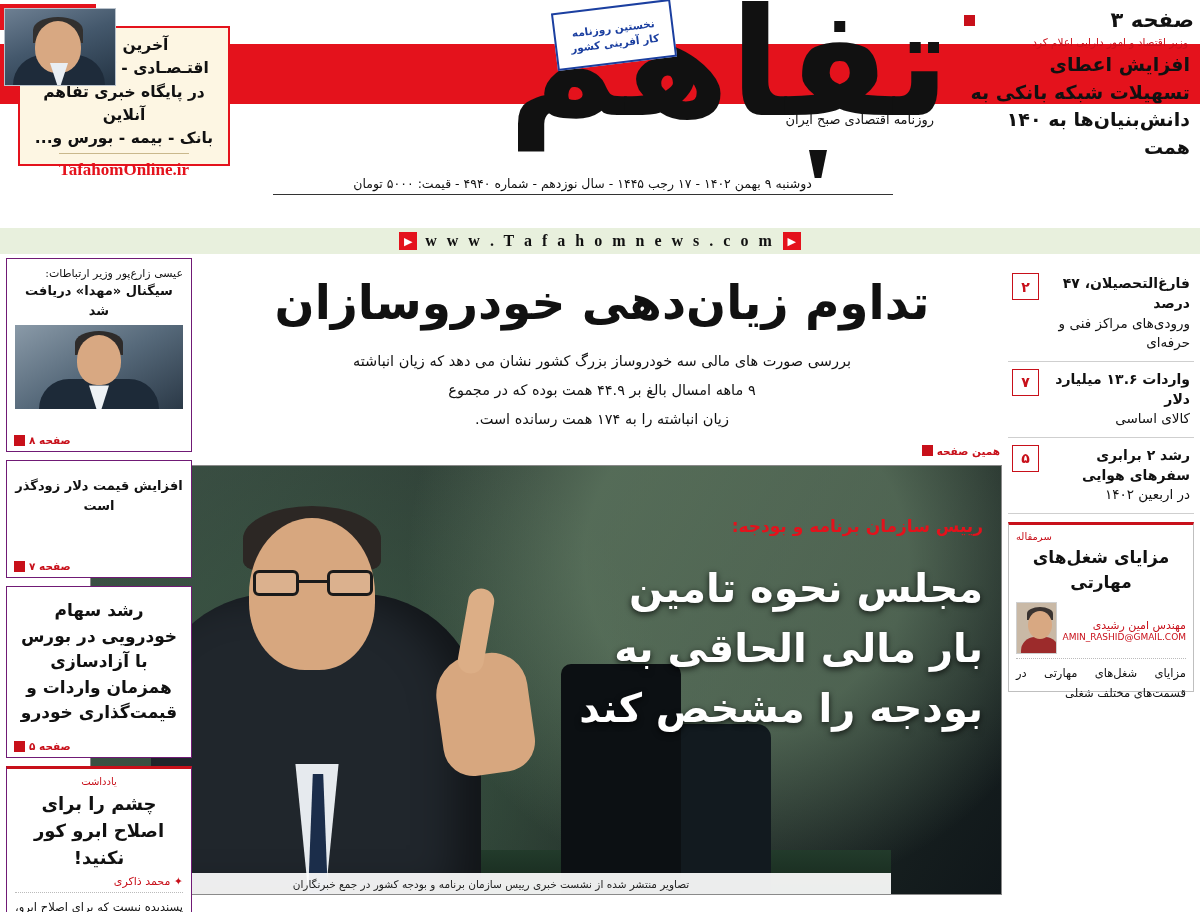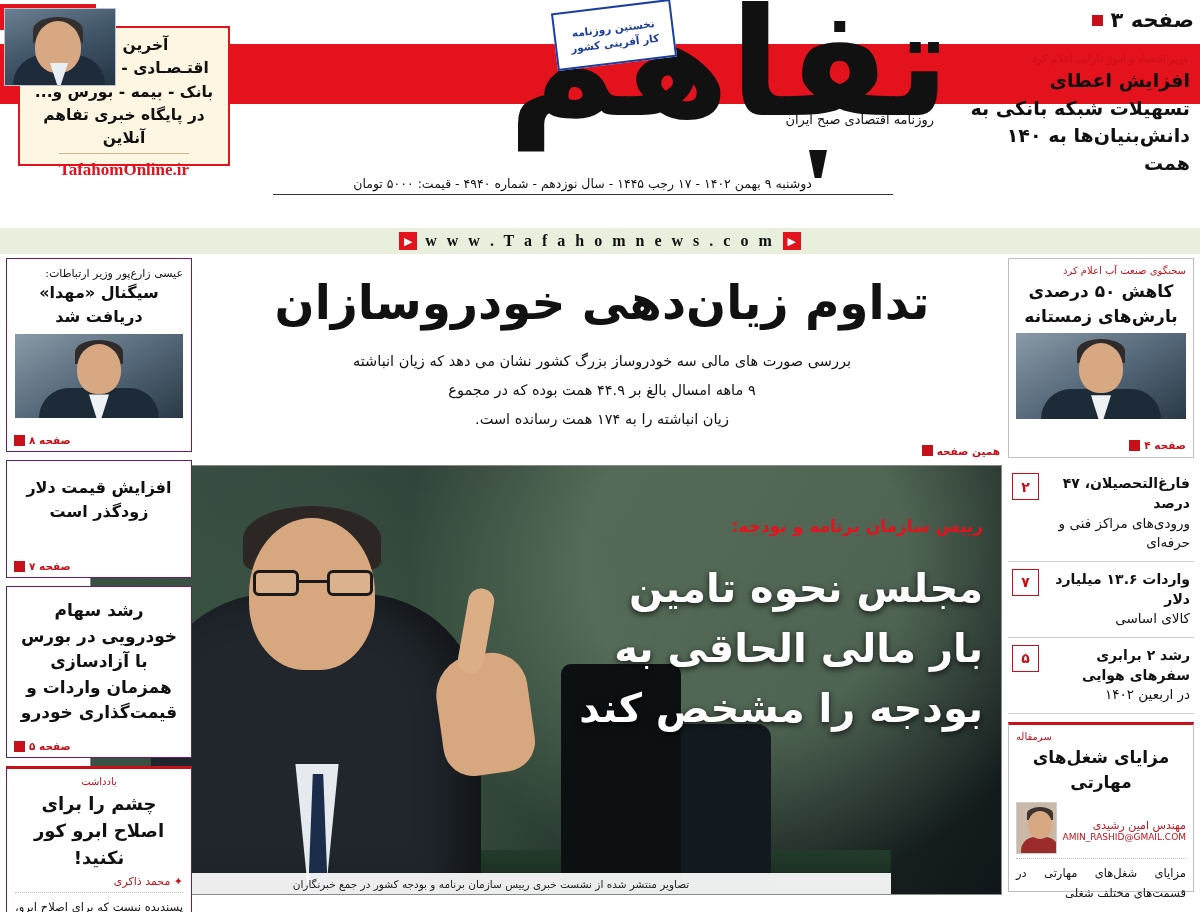--- a/index.html
+++ b/index.html
@@ -35,8 +35,8 @@
   }
   .page3-badge {
     display: flex; flex-direction: row-reverse; align-items: center;
-    justify-content: flex-end; gap: 8px;
-    margin-top: 4px; margin-bottom: 20px;
+    justify-content: space-between; gap: 8px;
+    margin-top: 4px; margin-bottom: 4px;
   }
   .page3-badge .num {
     font-size: 21px; font-weight: bold; color: #111;

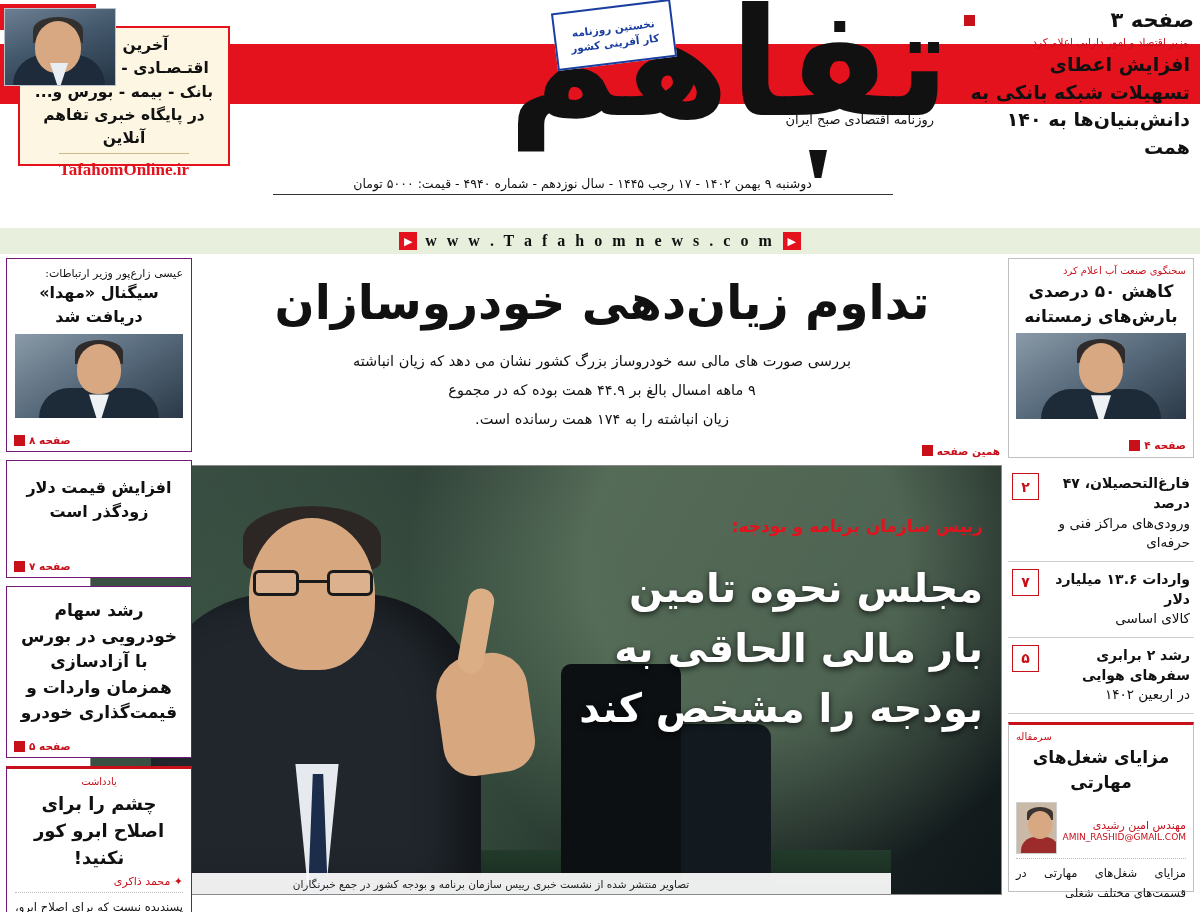--- a/index.html
+++ b/index.html
@@ -417,8 +417,8 @@
     <div class="promo-box">
       <div class="ln">آخرین اخبار</div>
       <div class="ln">اقتـصـادی - کارآفرینی</div>
+      <div class="ln">در پایگاه خبری تفاهم آنلاین</div>
       <div class="ln">بانک - بیمه - بورس و...</div>
-      <div class="ln">در پایگاه خبری تفاهم آنلاین</div>
       <div class="rule"></div>
       <div class="site">TafahomOnline.ir</div>
     </div>

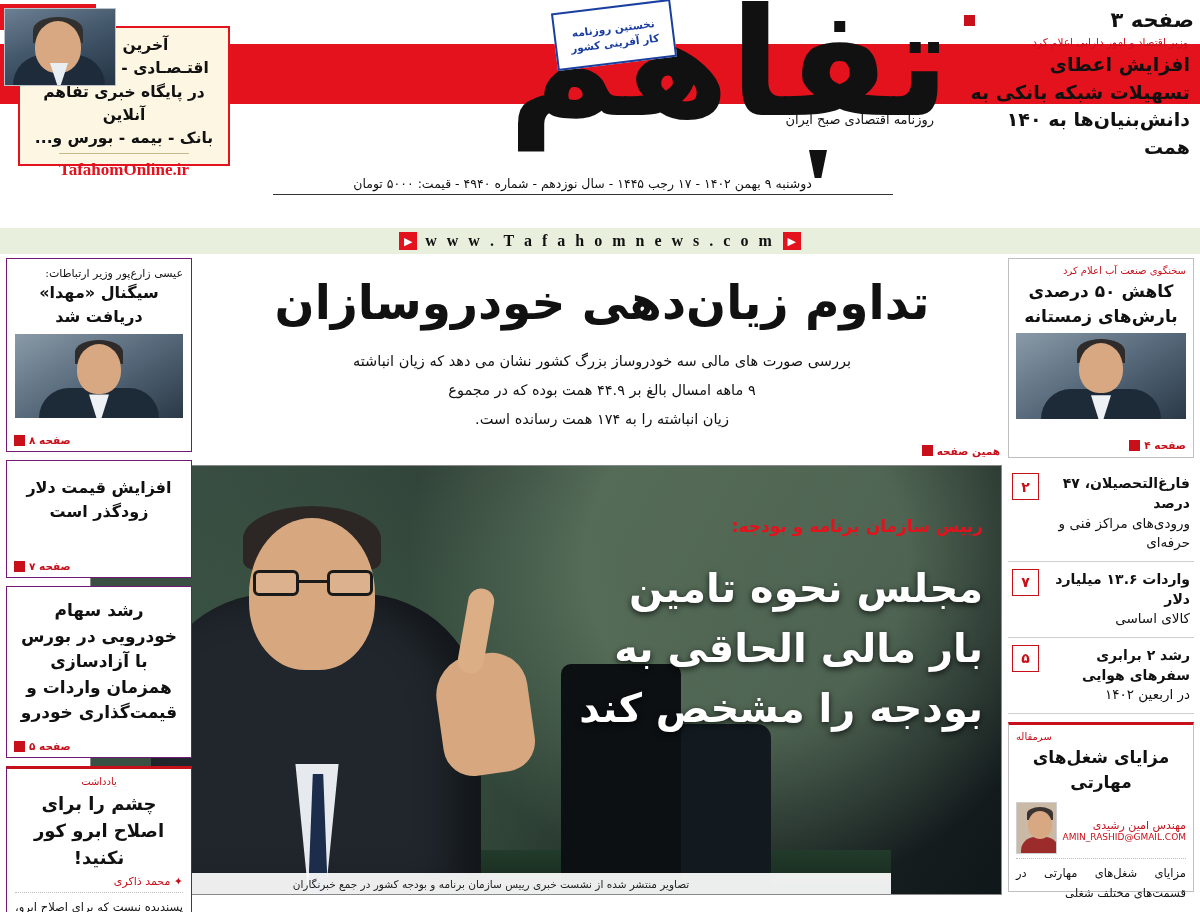--- a/index.html
+++ b/index.html
@@ -464,22 +464,6 @@
   <div class="grid">
 
     <div class="col-right">
-      <div class="card" style="height:200px;">
-        <div class="kicker">سخنگوی صنعت آب اعلام کرد</div>
-        <div class="hl">کاهش ۵۰ درصدی بارش‌های زمستانه</div>
-        <div class="photo-ph">
-          <div class="suit"></div>
-          <div class="hair"></div>
-          <div class="face"></div>
-          <div class="shirt"></div>
-        </div>
-        <div style="position:absolute;bottom:4px;right:7px;">
-          <span class="page-ref">
-            <span class="flag-mini"></span>
-            <span>صفحه ۴</span>
-          </span>
-        </div>
-      </div>
 
       <div style="margin-top:8px;">
         <div class="brief-row">

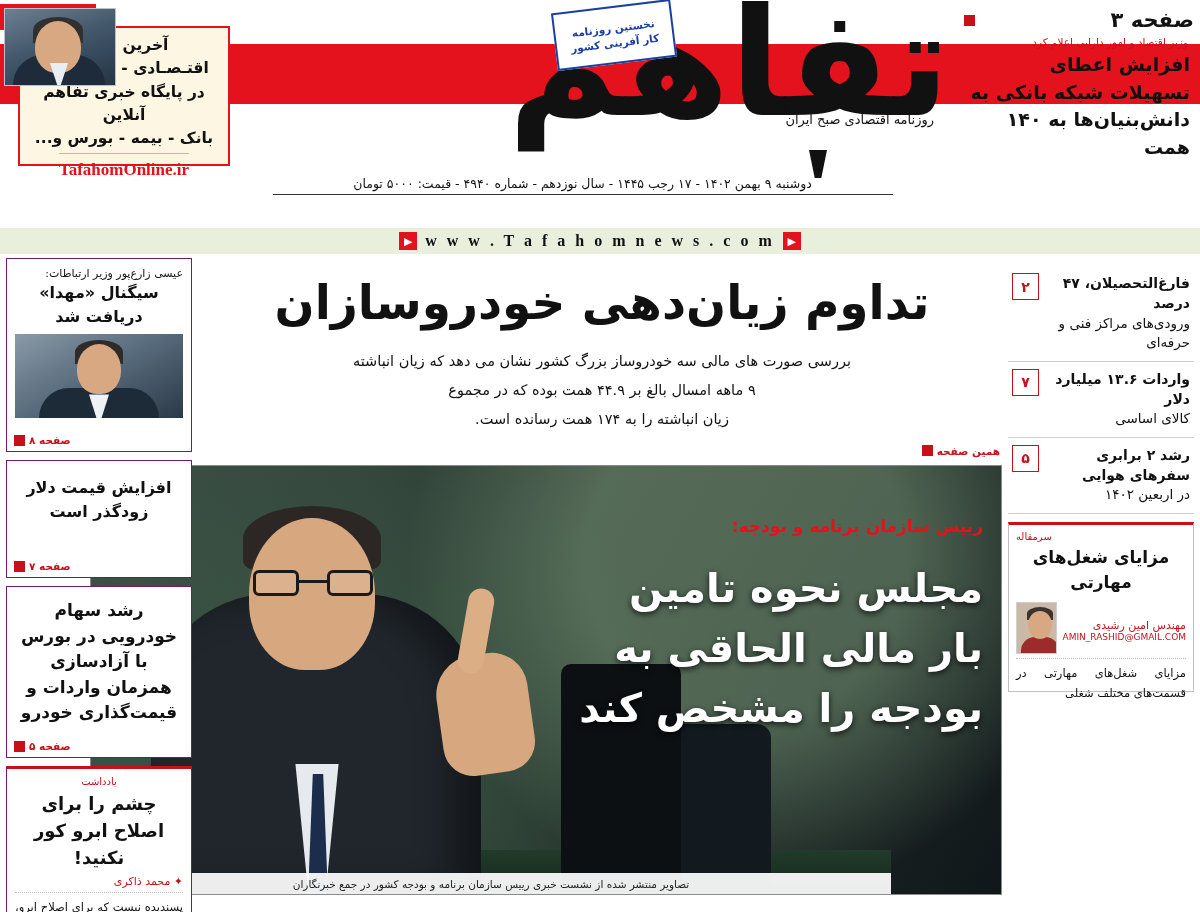--- a/index.html
+++ b/index.html
@@ -385,7 +385,7 @@
   
   .lcard { border: 1px solid #701a75; background: #fff; padding: 7px 8px; direction: rtl; }
   .lcard .hl {
-    font-size: 16px; font-weight: bold; color: #111; line-height: 1.5; text-align: center;
+    font-size: 13px; font-weight: bold; color: #111; line-height: 1.5; text-align: center;
   }
   .lcard .note-tag {
     font-size: 10px; color: #c8101a; text-align: center; margin-bottom: 3px;

